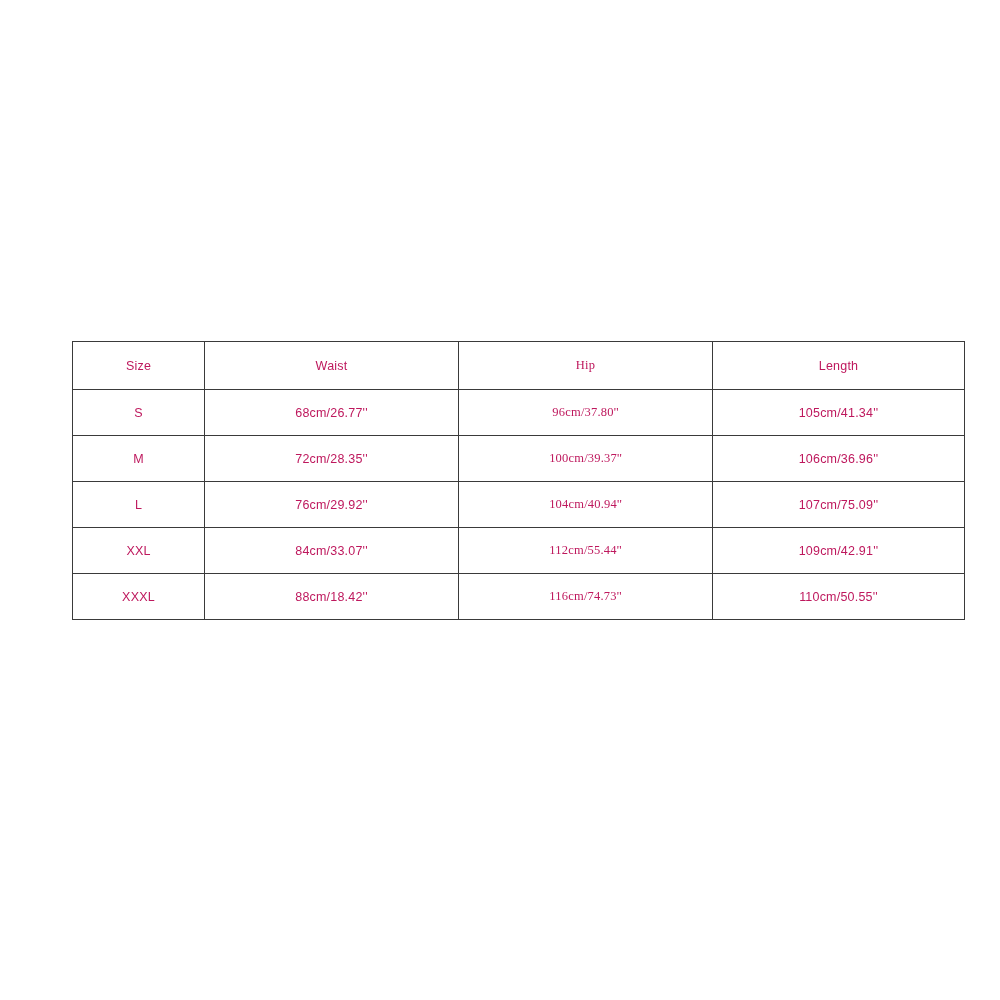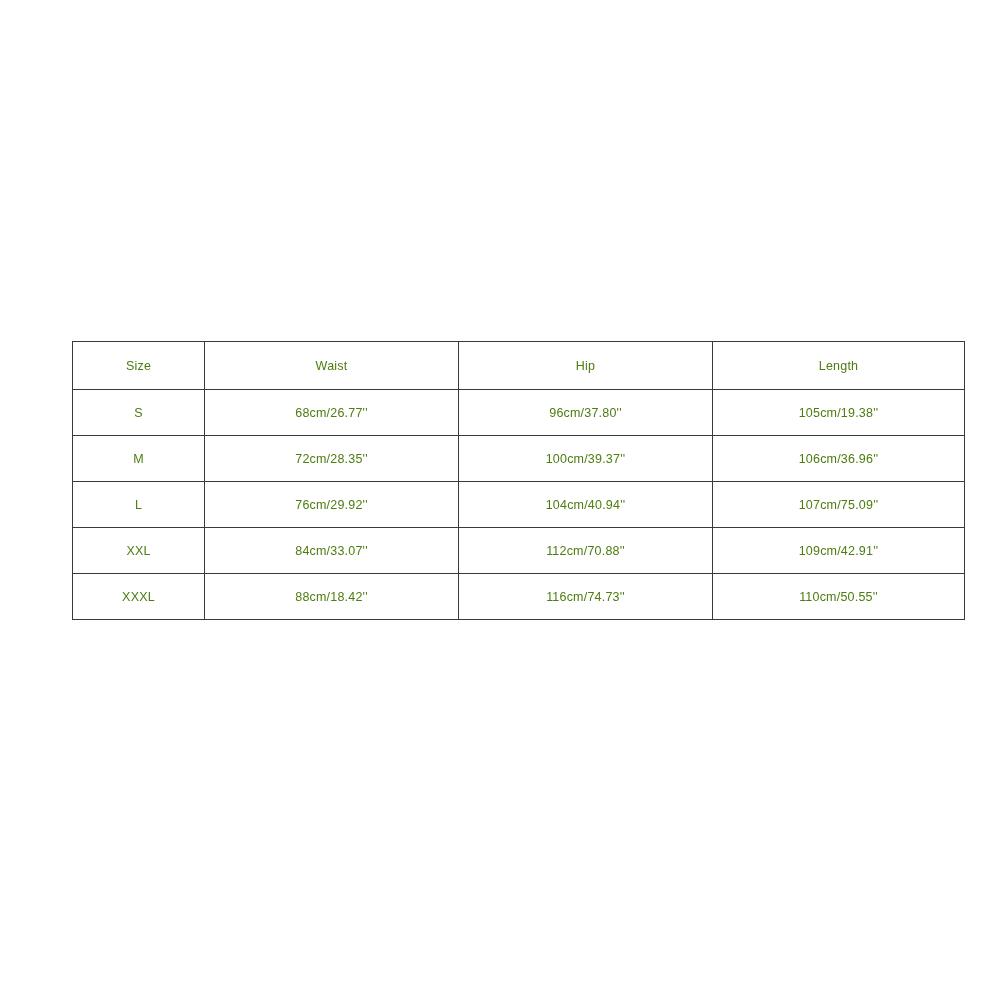--- a/index.html
+++ b/index.html
@@ -37,7 +37,7 @@
     font-weight: normal;
     font-size: 12.5px;
     letter-spacing: 0.2px;
-    color: #4d7c0f;
+    color: #be185d;
   }
   .col-size { width: 123px; }
   .col-waist { width: 245px; }

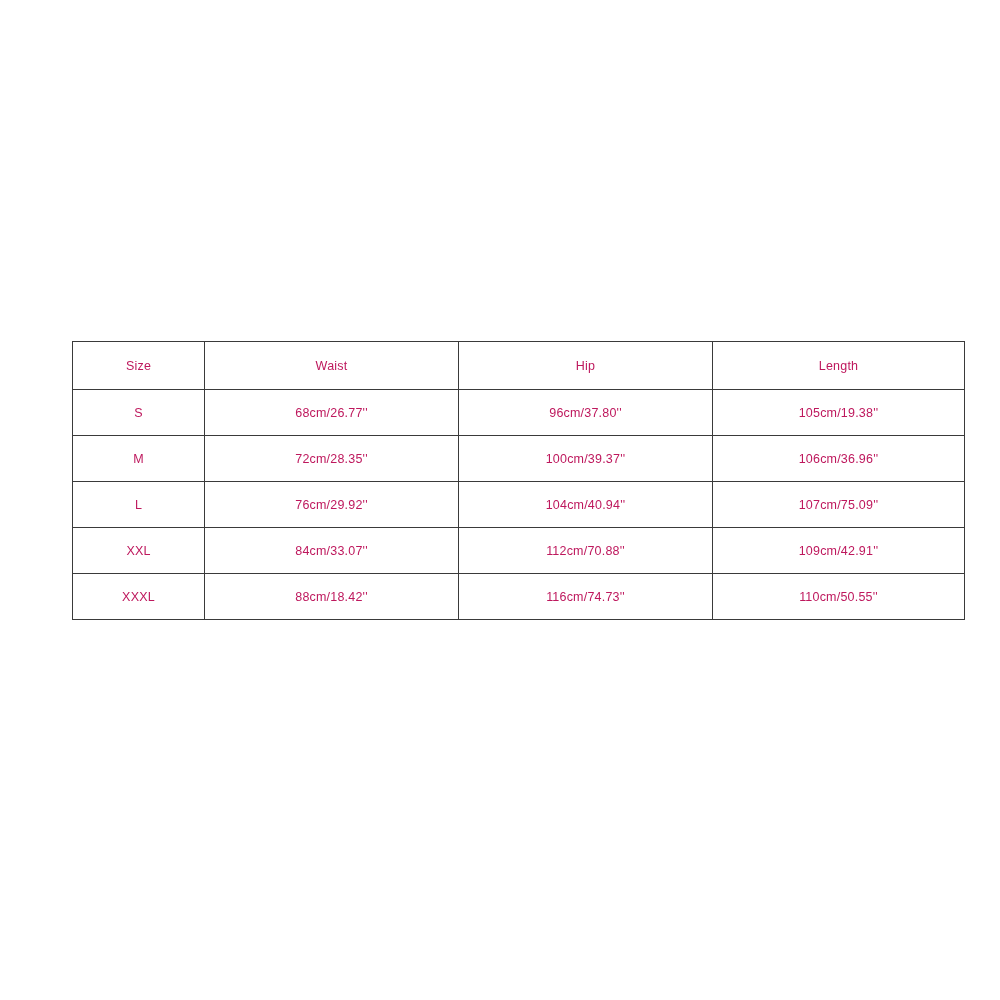--- a/index.html
+++ b/index.html
@@ -41,7 +41,7 @@
   }
   .col-size { width: 123px; }
   .col-waist { width: 245px; }
-  .col-hip { width: 245px; }
+  .col-hip { width: 245px; font-family: Liberation Serif, serif; }
   .col-length { width: 243px; }
   .size-chart thead td {
     height: 47px;

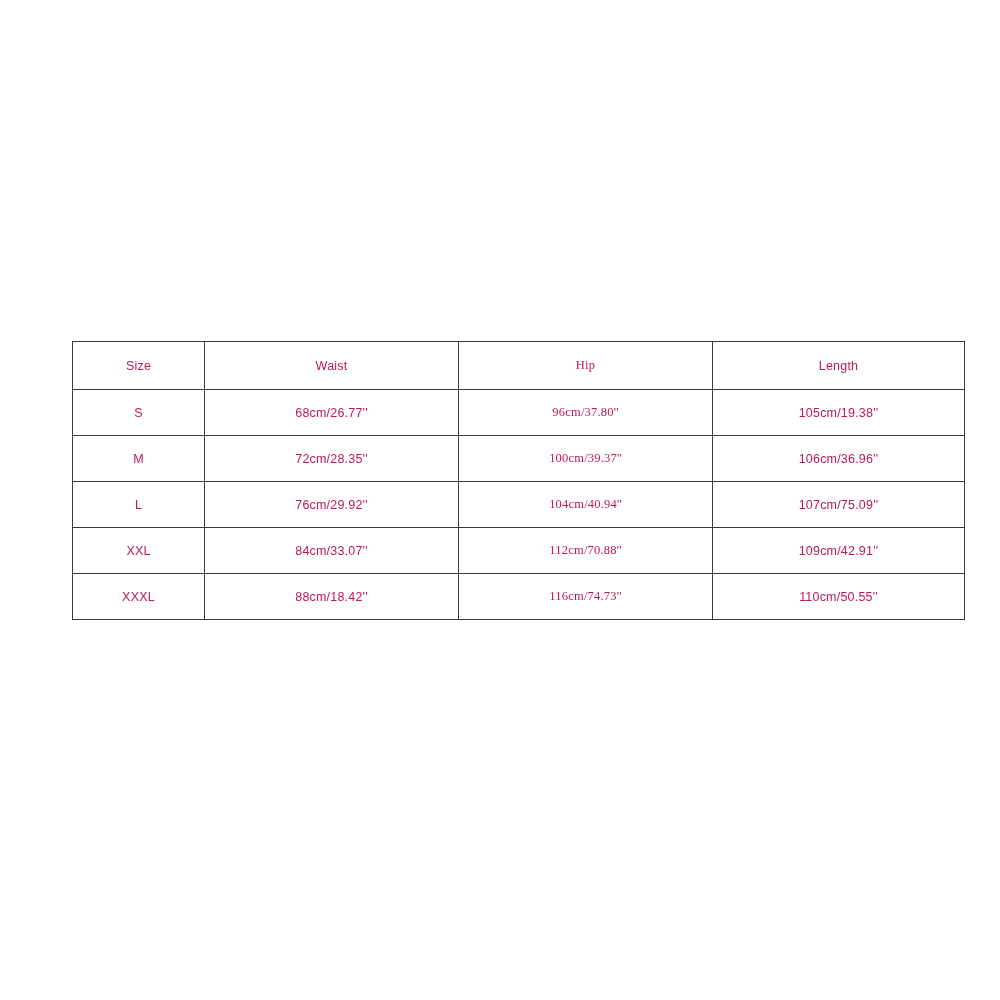--- a/index.html
+++ b/index.html
@@ -65,7 +65,7 @@
         <td class="col-size">S</td>
         <td class="col-waist">68cm/26.77''</td>
         <td class="col-hip">96cm/37.80''</td>
-        <td class="col-length">105cm/19.38''</td>
+        <td class="col-length">105cm/41.34''</td>
       </tr>
       <tr>
         <td class="col-size">M</td>

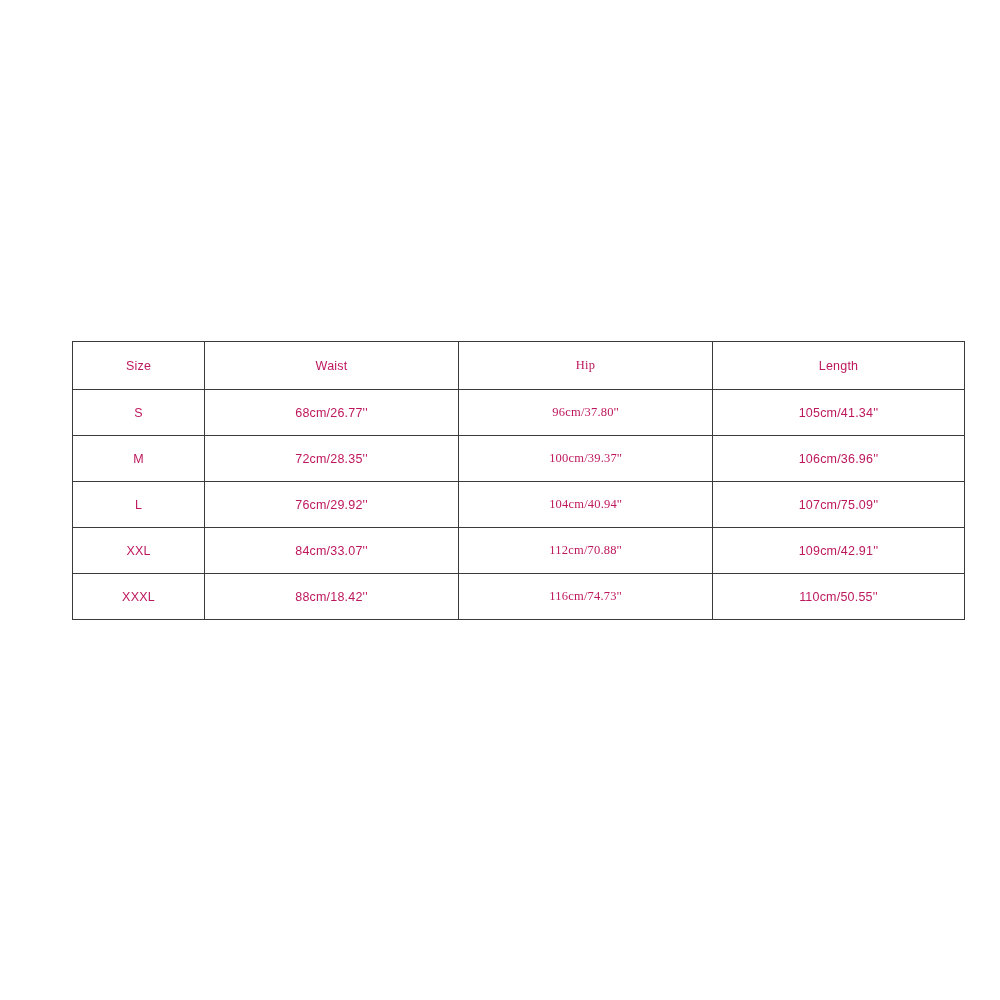--- a/index.html
+++ b/index.html
@@ -82,7 +82,7 @@
       <tr>
         <td class="col-size">XXL</td>
         <td class="col-waist">84cm/33.07''</td>
-        <td class="col-hip">112cm/70.88''</td>
+        <td class="col-hip">112cm/55.44''</td>
         <td class="col-length">109cm/42.91''</td>
       </tr>
       <tr>

